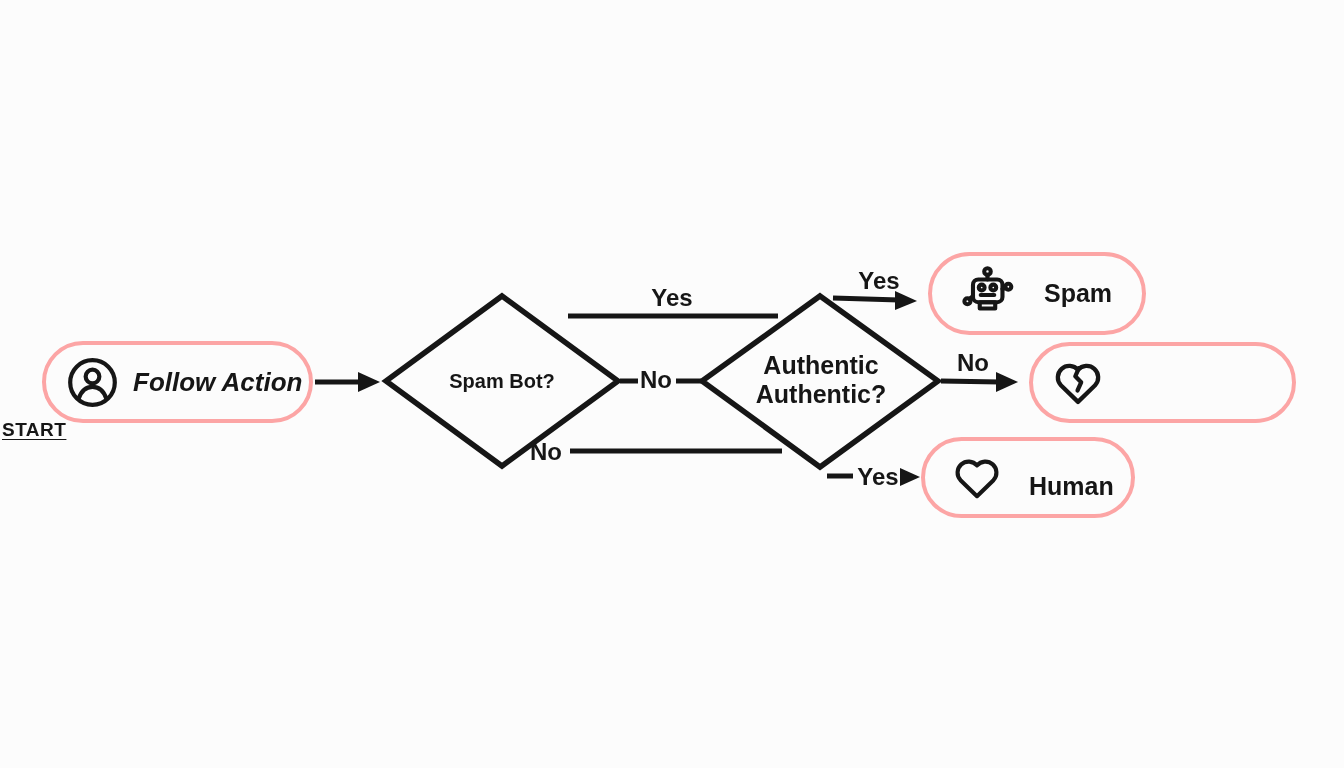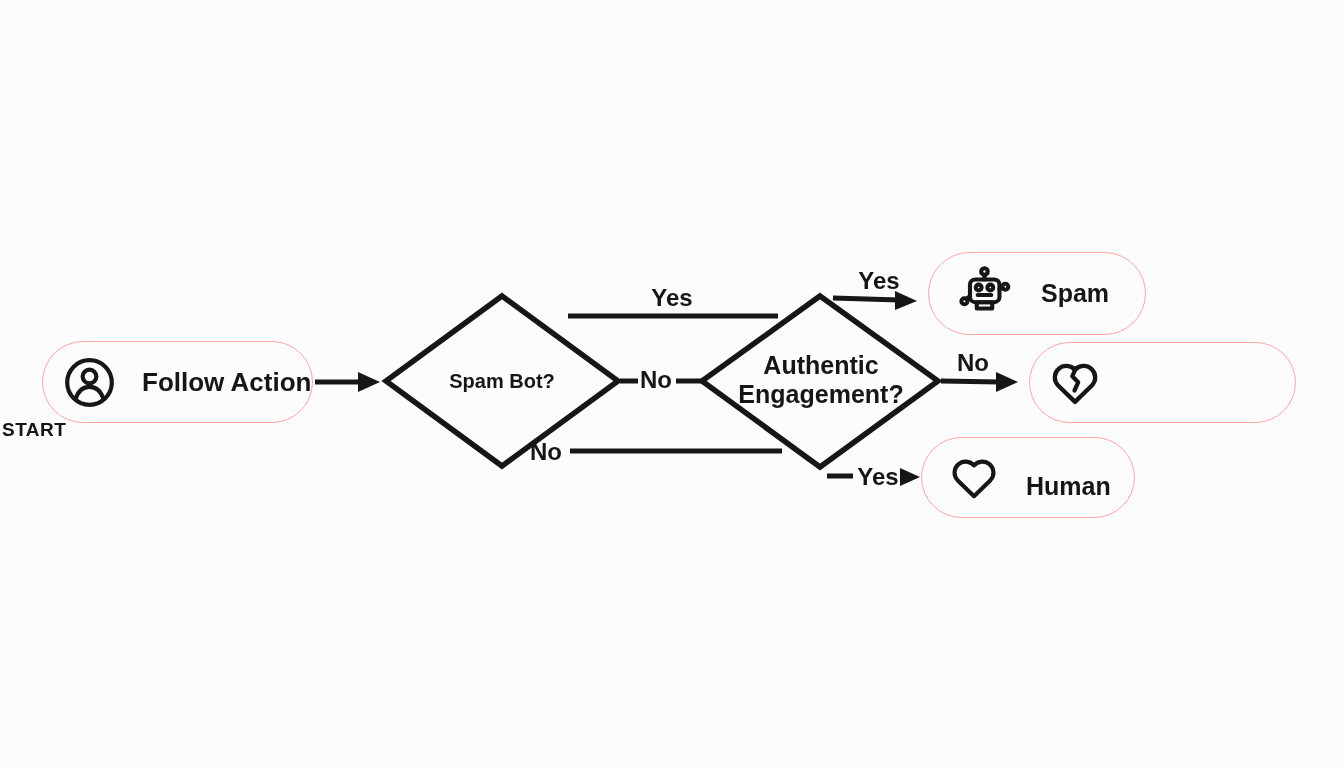--- a/index.html
+++ b/index.html
@@ -23,7 +23,7 @@
     position: absolute;
     display: flex;
     align-items: center;
-    border: 1px solid #fca5a5;
+    border: 4px solid #fca5a5;
     border-radius: 45px;
     background: #fcfcfc;
   }

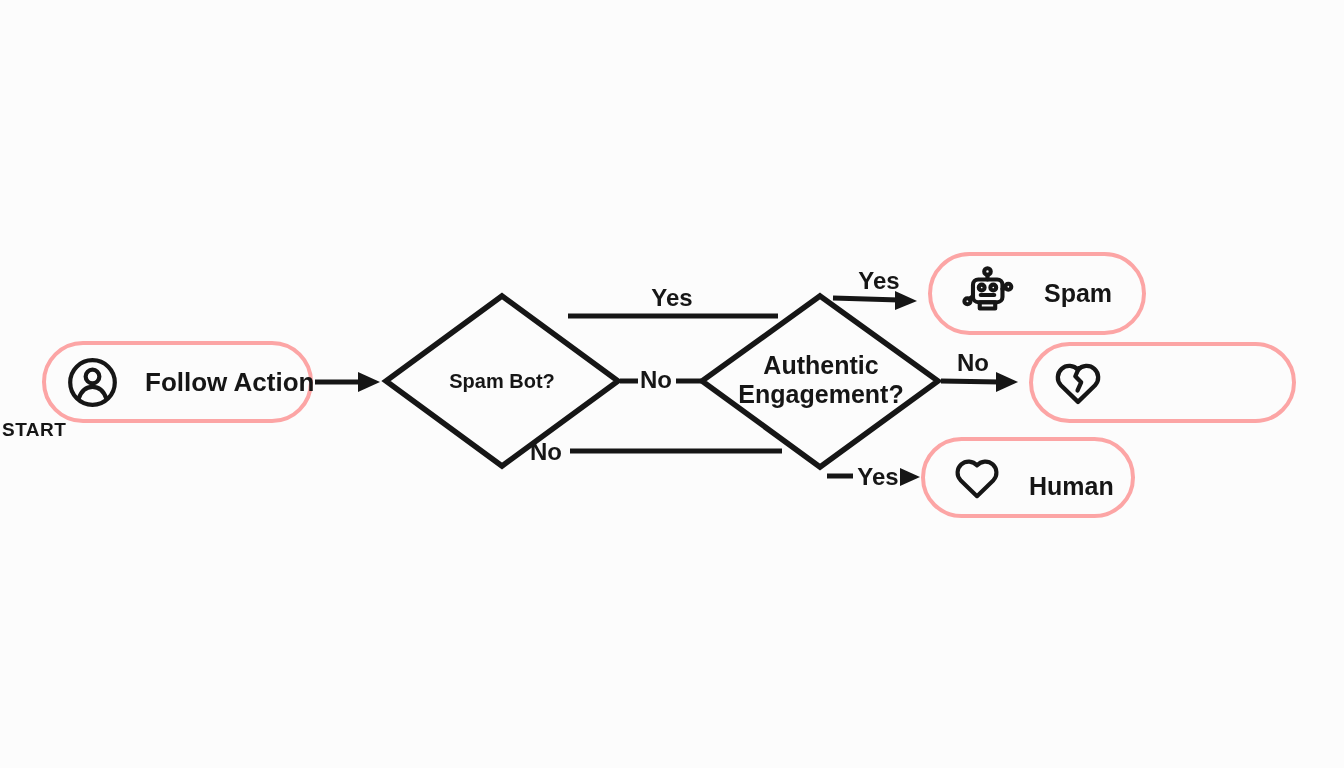--- a/index.html
+++ b/index.html
@@ -64,7 +64,7 @@
   }
 
   
-  .pill-follow   { left: 42px;  top: 341px; width: 271px; height: 82px; padding-left: 20px; gap: 26px; }
+  .pill-follow   { left: 42px;  top: 341px; width: 271px; height: 82px; padding-left: 20px; gap: 14px; font-style: italic; }
   .pill-follow .pill-label { font-size: 26px; }
   .pill-spam     { left: 928px; top: 252px; width: 218px; height: 83px; padding-left: 26px; gap: 28px; }
   .pill-spam .pill-label { font-size: 25px; }

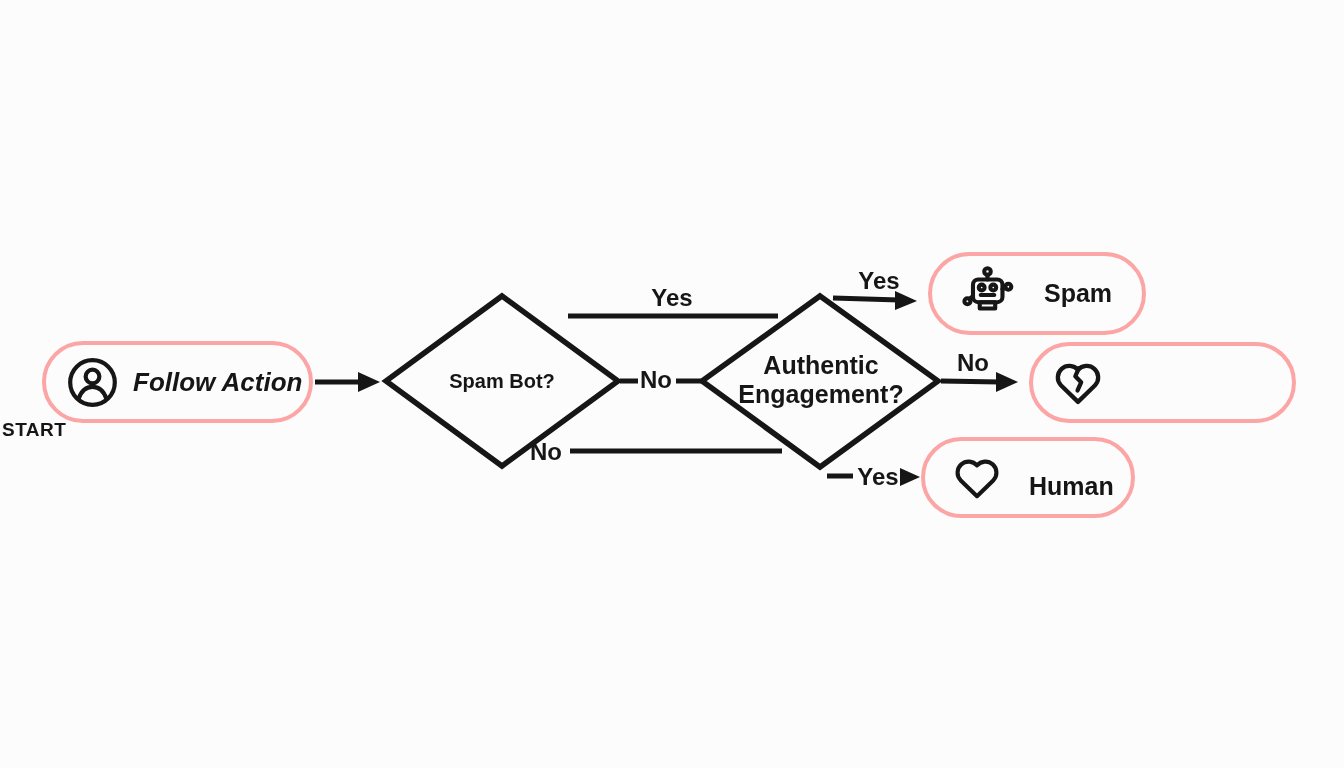--- a/index.html
+++ b/index.html
@@ -125,7 +125,7 @@
 
   <div class="node-label lbl-engagement">
     <div>Authentic</div>
-    <div>Engagement?</div>
+    <div>Authentic?</div>
   </div>
 
   <div class="edge-label" style="left:672px; top:298px;">Yes</div>

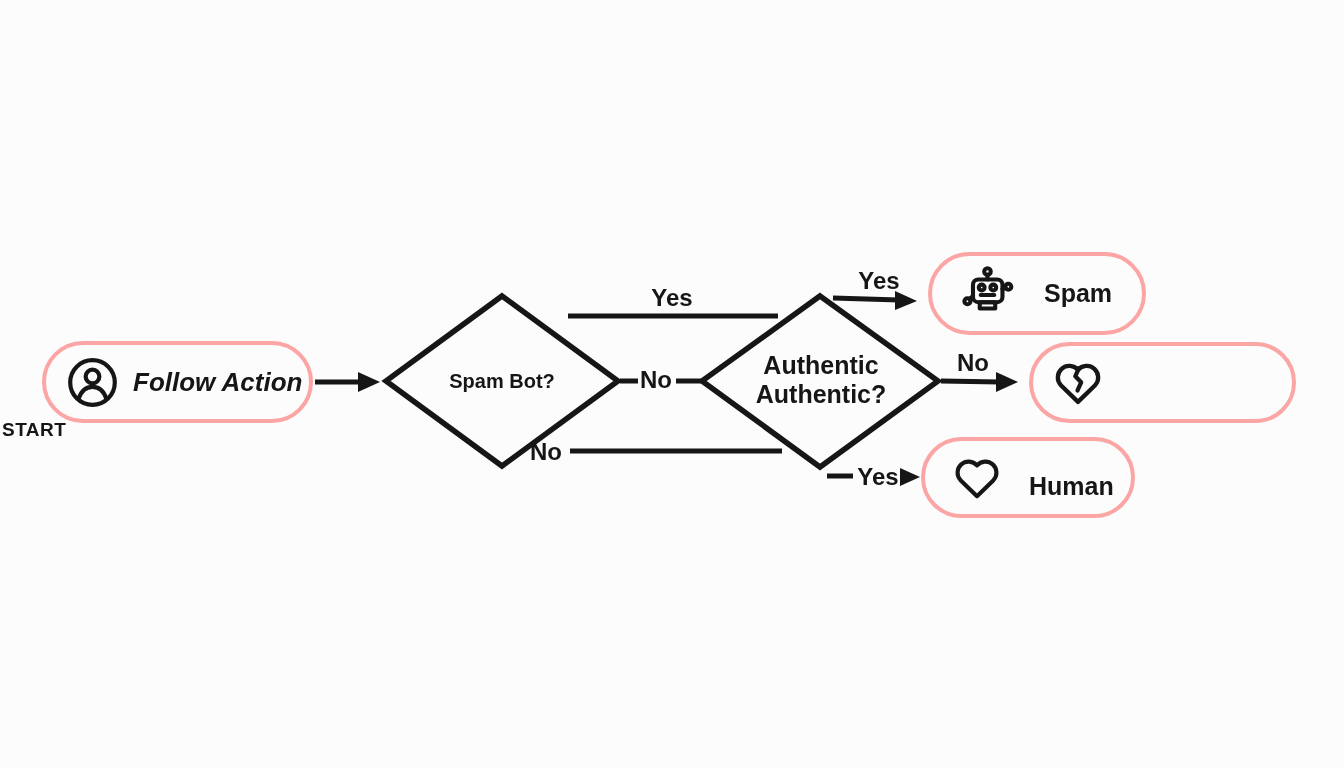--- a/index.html
+++ b/index.html
@@ -59,6 +59,7 @@
     font-weight: 700;
     font-size: 19px;
     color: #161616;
+    text-decoration: underline;
     text-underline-offset: 3px;
     letter-spacing: 0.5px;
   }

